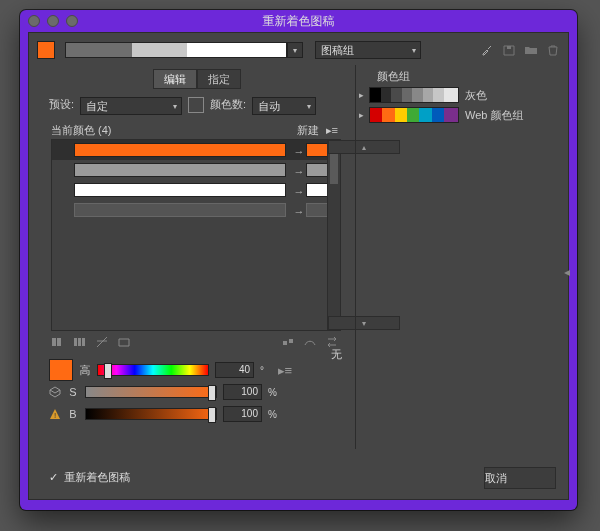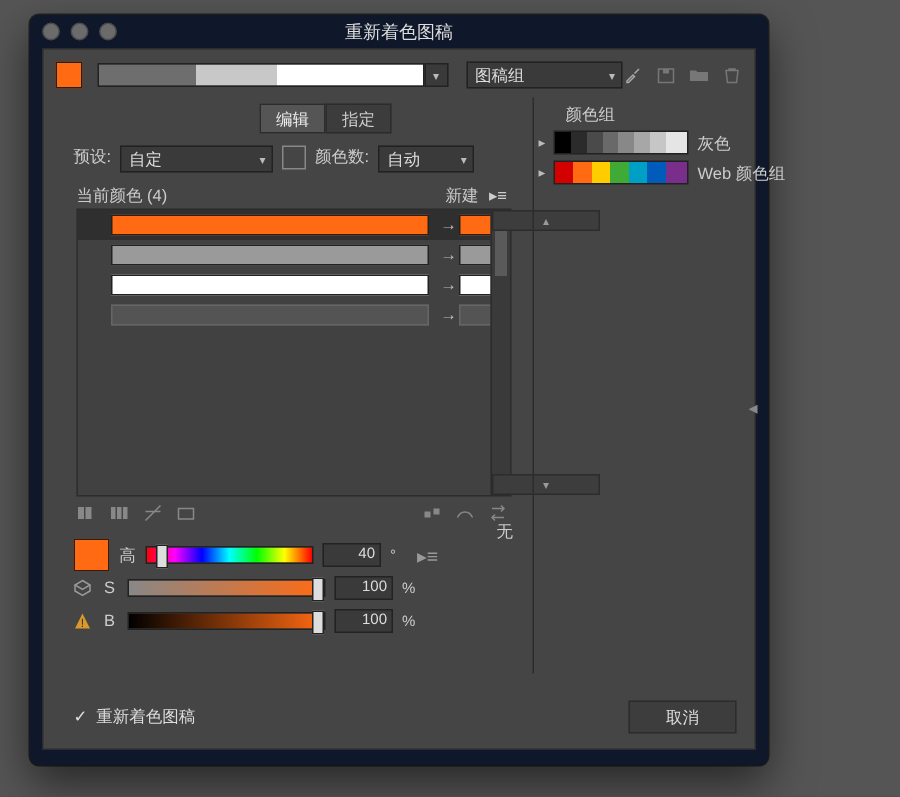--- a/index.html
+++ b/index.html
@@ -4,7 +4,7 @@
 <style>
 html,body{margin:0;padding:0;background:#555;font-family:"Helvetica Neue",Arial,sans-serif;font-size:11px;color:#ccc;-webkit-font-smoothing:antialiased}
 .stage{width:600px;height:531px;position:relative}
-.win{position:absolute;left:20px;top:10px;width:492px;height:500px;background:#0f172a;border-radius:6px;box-shadow:0 12px 30px rgba(0,0,0,.55),0 0 0 1px rgba(0,0,0,.6)}
+.win{position:absolute;left:20px;top:10px;width:557px;height:500px;background:#6d28d9;border-radius:6px;box-shadow:0 12px 30px rgba(0,0,0,.55),0 0 0 1px rgba(0,0,0,.6)}
 .titlebar{height:20px;position:relative}
 .traffic{position:absolute;left:8px;top:5px;display:flex;gap:7px}
 .tl{width:10px;height:10px;border-radius:50%;background:#6b6b6b;border:1px solid #4a4a4a}

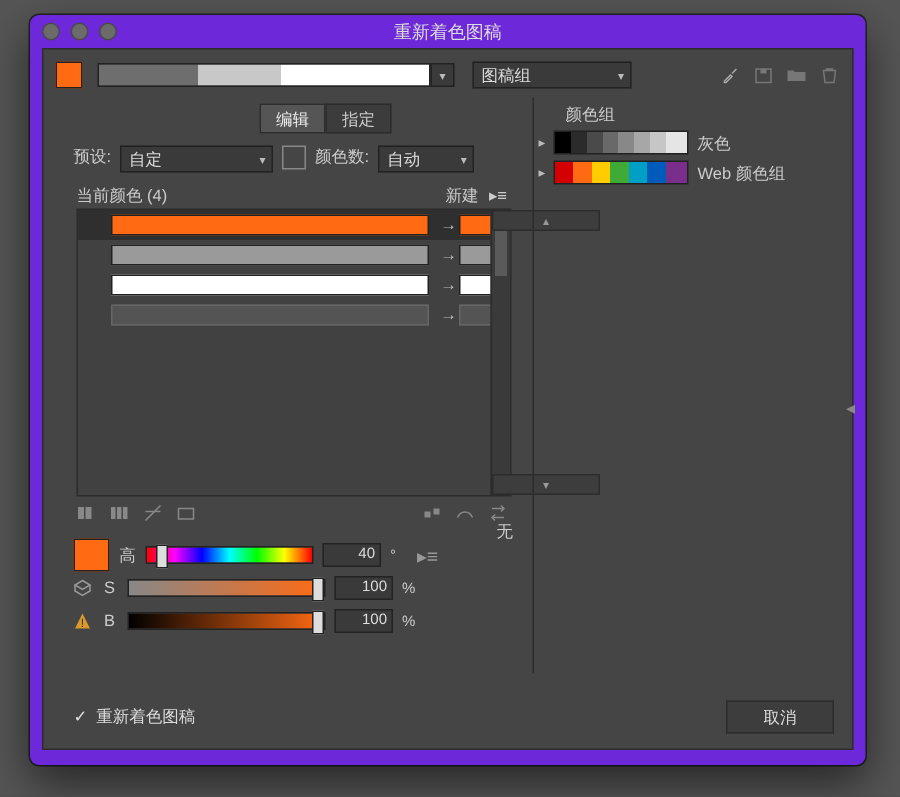--- a/index.html
+++ b/index.html
@@ -27,7 +27,7 @@
 .cg-tri{width:10px;color:#bbb;font-size:9px}
 .cg-sw{width:88px;height:14px;border:1px solid #222}
 .cg-label{margin-left:6px;color:#ccc;font-size:11px}
-.tabs{position:absolute;left:144px;top:36px;display:flex}
+.tabs{position:absolute;left:124px;top:36px;display:flex}
 .tab{height:18px;padding:0 10px;display:flex;align-items:center;border:1px solid #2c2c2c;background:#3c3c3c;color:#ccc;font-size:11px}
 .tab.sel{background:#555;color:#eee}
 .preset{position:absolute;left:20px;top:64px;display:flex;gap:6px}

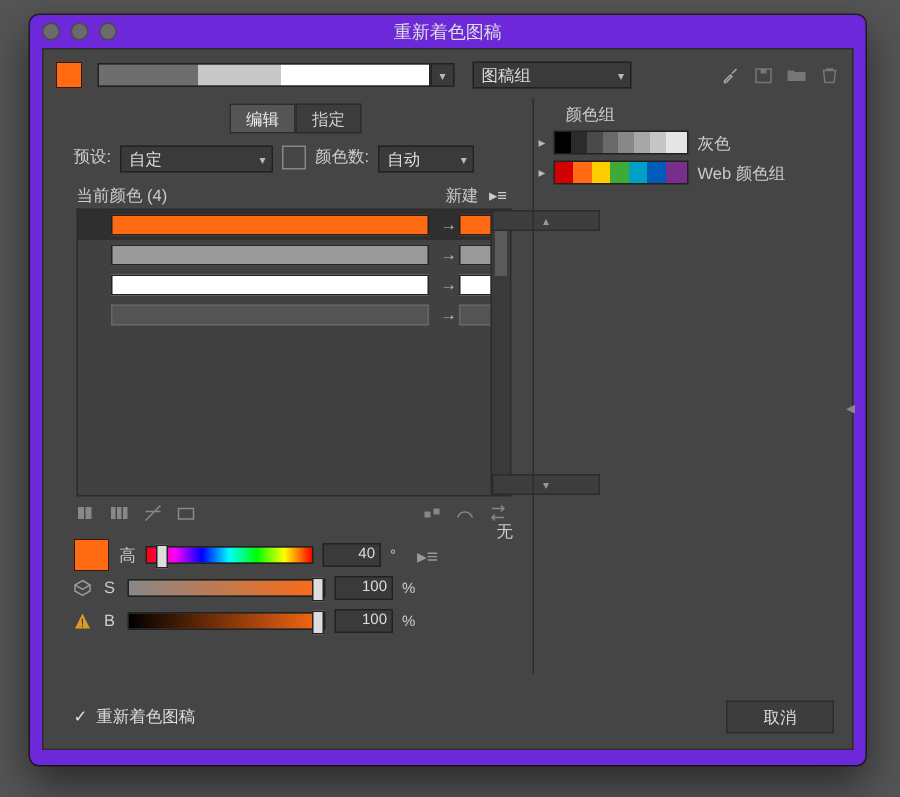--- a/index.html
+++ b/index.html
@@ -61,7 +61,7 @@
 .chk{position:absolute;left:20px;bottom:14px;display:flex;align-items:center;gap:6px;color:#ddd;font-size:11px}
 .chk .mark{color:#e0e0e0}
 .btns{position:absolute;right:12px;bottom:10px;display:flex;gap:10px}
-.btn{width:70px;height:20px;border:1px solid #2c2c2c;background:#3d3d3d;color:#ddd;display:flex;align-items:center;justify-content:center;font-size:11px}
+.btn{width:70px;height:20px;border:1px solid #2c2c2c;background:#3d3d3d;color:#ddd;display:flex;align-items:center;justify-content:flex-start;font-size:11px}
 .btn.primary{border-color:#c06a2a;color:#eee}
 .vdots{position:absolute;right:-1px;top:232px;color:#888;font-size:12px;letter-spacing:-1px}
 .cg-divider{position:absolute;left:326px;top:32px;bottom:50px;width:1px;background:#2c2c2c}

